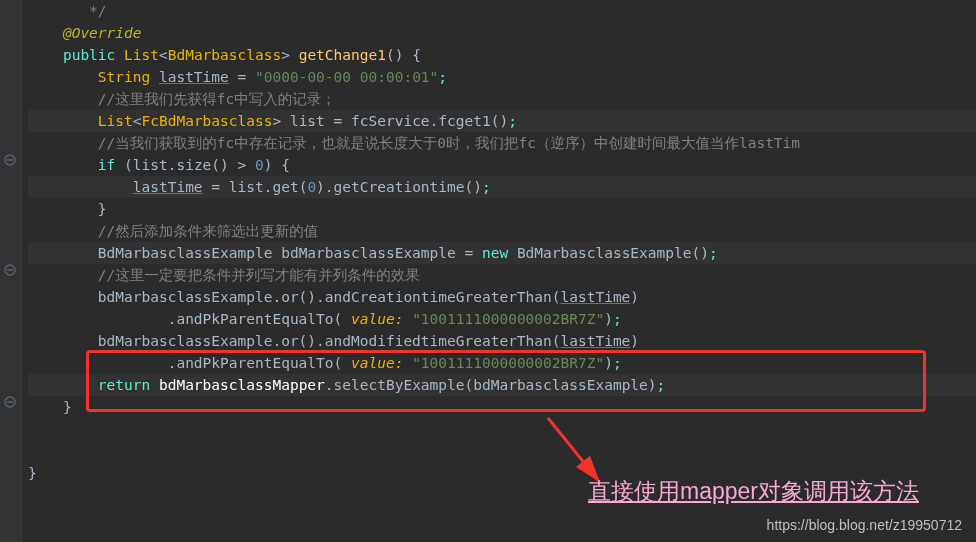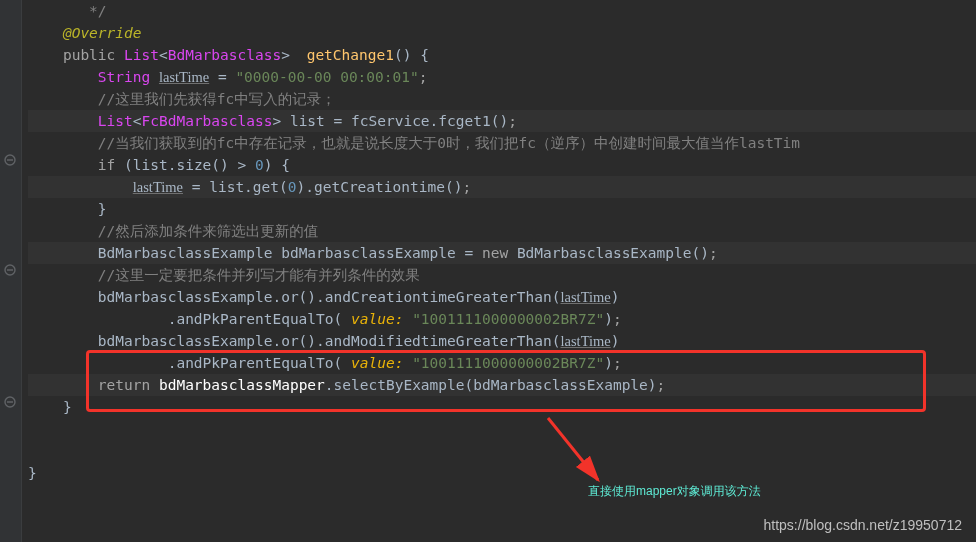--- a/index.html
+++ b/index.html
@@ -38,7 +38,7 @@
   .lh { background: #323232; display: block; width: 950px; }
   .c-comment { color: #808080; }
   .c-annot { color: #bbb529; font-style: italic; }
-  .c-kw { color: #a3a3a3; }
+  .c-kw { color: #5eead4; }
   .c-type { color: #d946ef; text-align: center; }
   .c-method { color: #ffc66d; margin-left: 8px; }
   .c-str { color: #6a8759; }

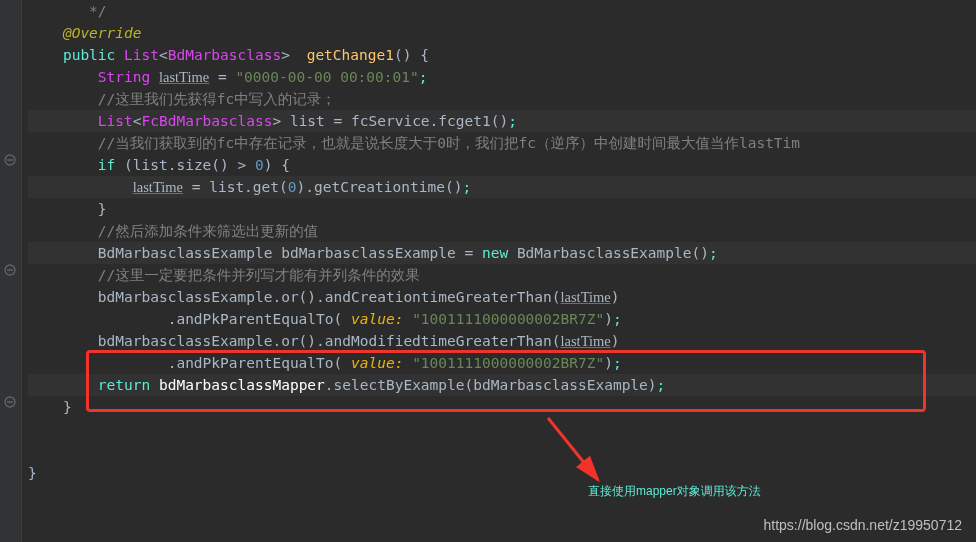--- a/index.html
+++ b/index.html
@@ -39,7 +39,7 @@
   .c-comment { color: #808080; }
   .c-annot { color: #bbb529; font-style: italic; }
   .c-kw { color: #5eead4; }
-  .c-type { color: #d946ef; text-align: center; }
+  .c-type { color: #eab308; text-align: center; }
   .c-method { color: #ffc66d; margin-left: 8px; }
   .c-str { color: #6a8759; }
   .c-num { color: #6897bb; }

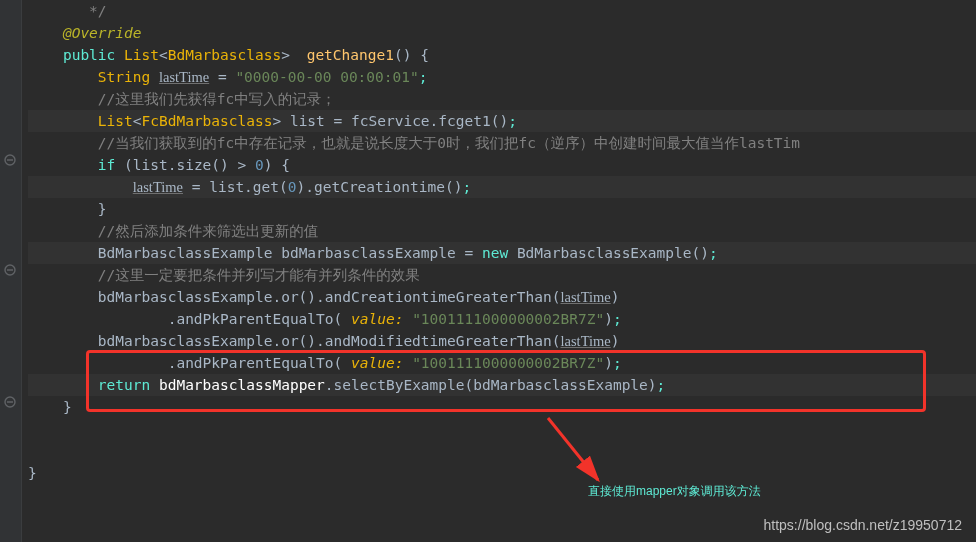--- a/index.html
+++ b/index.html
@@ -40,7 +40,7 @@
   .c-annot { color: #bbb529; font-style: italic; }
   .c-kw { color: #5eead4; }
   .c-type { color: #eab308; text-align: center; }
-  .c-method { color: #ffc66d; margin-left: 8px; }
+  .c-method { color: #ffc66d; }
   .c-str { color: #6a8759; }
   .c-num { color: #6897bb; }
   .c-hint { color: #eab308; font-style: italic; }

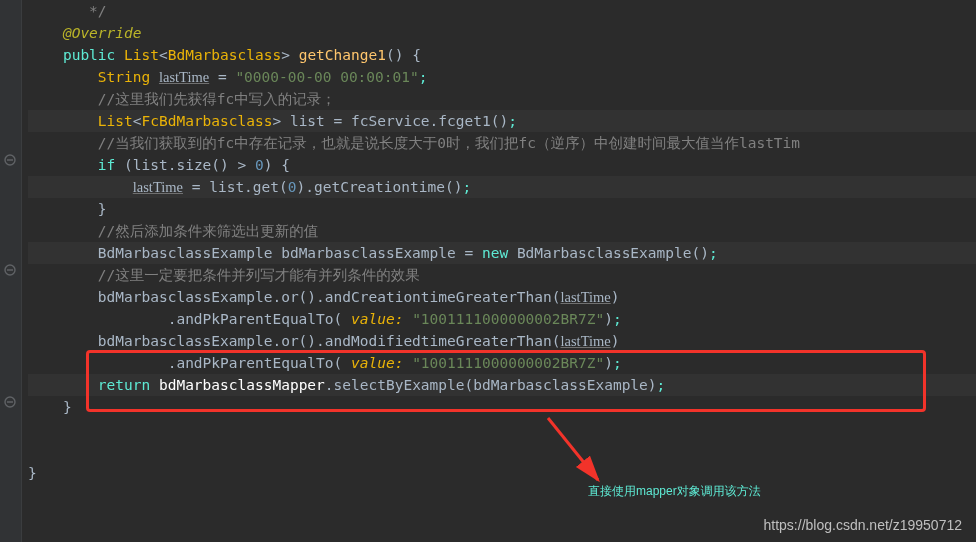--- a/index.html
+++ b/index.html
@@ -46,7 +46,7 @@
   .c-hint { color: #eab308; font-style: italic; }
   .c-plain { color: #a9b7c6; }
   .c-purple { color: #ffffff; }
-  .ul { text-decoration: underline; text-decoration-color: #707070; font-family: Liberation Serif, serif; }
+  .ul { text-decoration: underline; text-decoration-color: #707070; }
 
   .redbox {
     position: absolute;

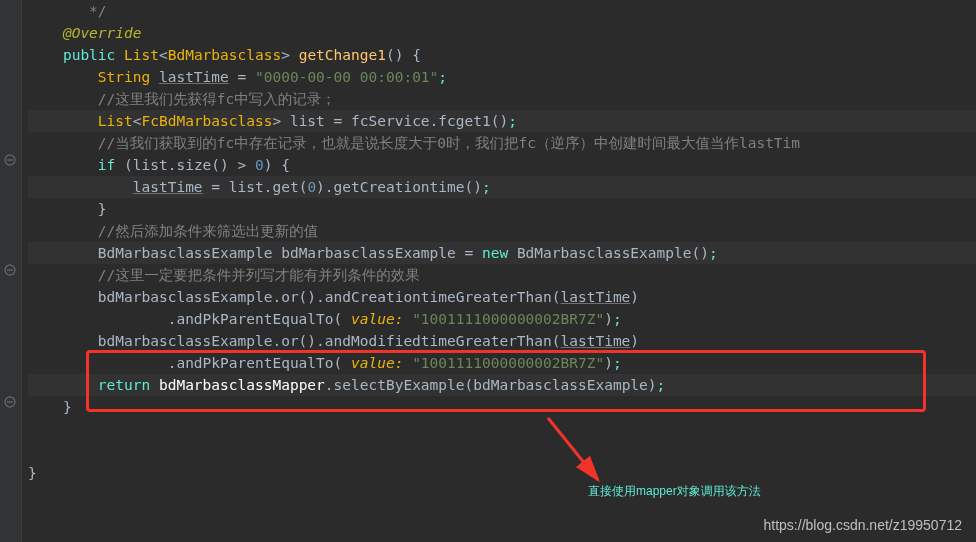--- a/index.html
+++ b/index.html
@@ -60,9 +60,10 @@
   }
   .caption {
     position: absolute;
-    color: #5eead4;
+    color: #f9a8d4;
     font-family: "Microsoft YaHei", sans-serif;
-    font-size: 12px;
+    font-size: 23px;
+    text-decoration: underline;
   }
   .watermark {
     position: absolute;

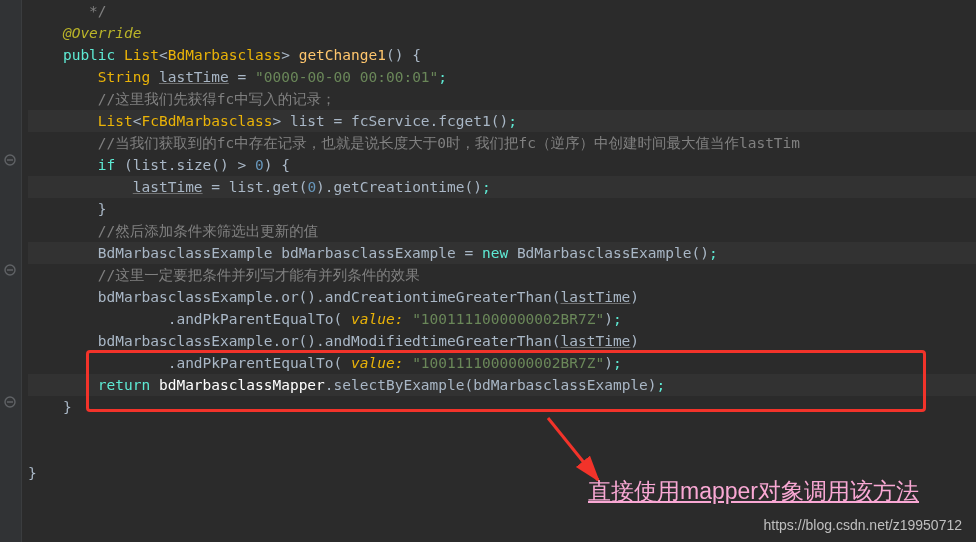--- a/index.html
+++ b/index.html
@@ -105,6 +105,6 @@
 
 <div class="caption" id="caption" style="left: 588px; top: 480px;">直接使用mapper对象调用该方法</div>
 
-<div class="watermark">https://blog.csdn.net/z19950712</div>
+<div class="watermark">https://blog.blog.net/z19950712</div>
 
 </body></html>

